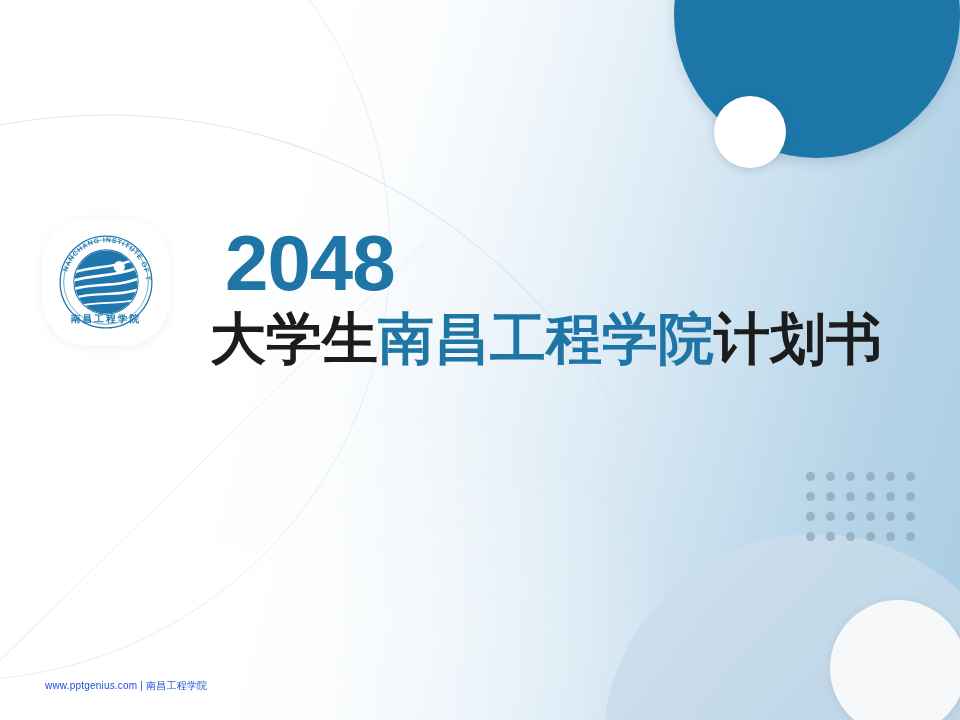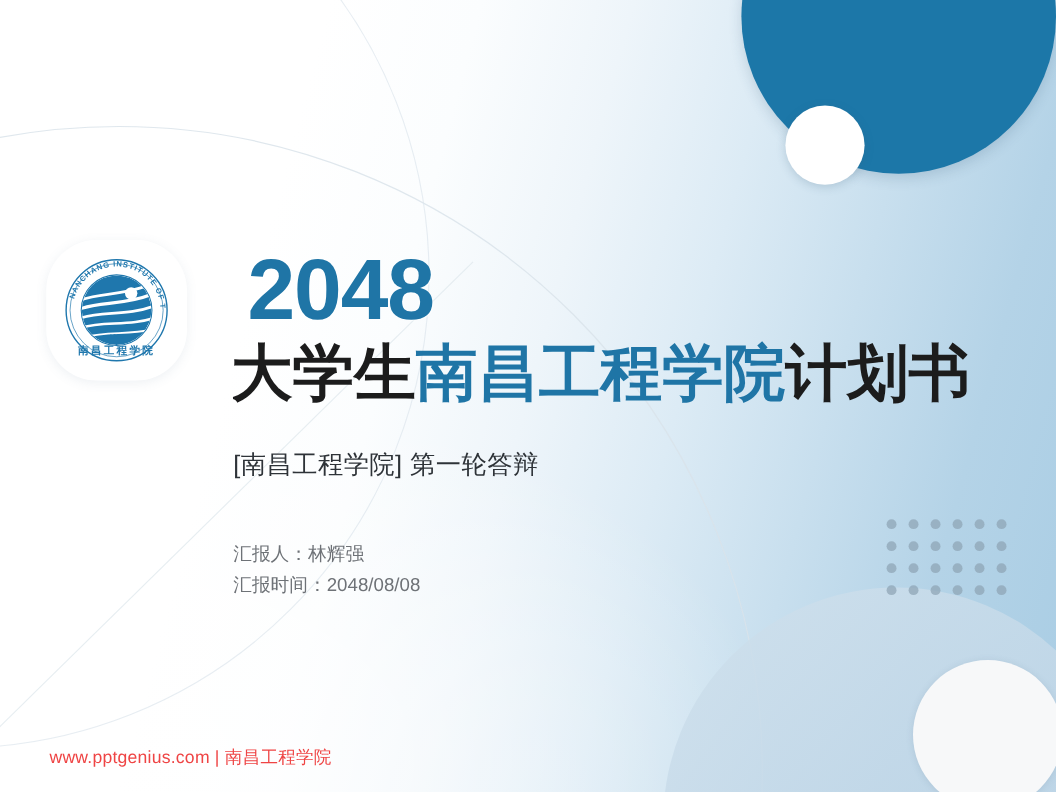--- a/index.html
+++ b/index.html
@@ -270,7 +270,6 @@
     <span class="dark">大学生</span><span class="blue">南昌工程学院</span><span class="dark">计划书</span>
   </div>
 
-  <div class="subtitle">[南昌工程学院] 第一轮答辩</div>
 
   <div class="meta">
     <div>汇报人：林辉强</div>

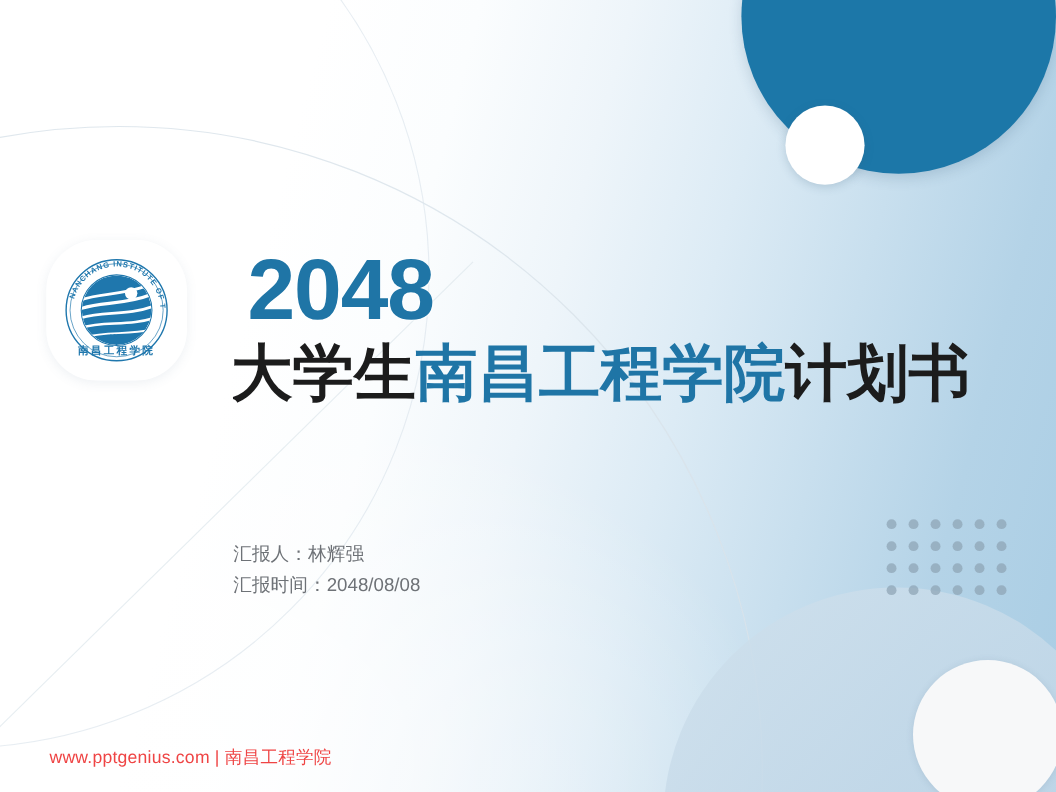--- a/index.html
+++ b/index.html
@@ -271,10 +271,6 @@
   </div>
 
 
-  <div class="meta">
-    <div>汇报人：林辉强</div>
-    <div>汇报时间：2048/08/08</div>
-  </div>
 
   <div class="footer">www.pptgenius.com | 南昌工程学院</div>
 

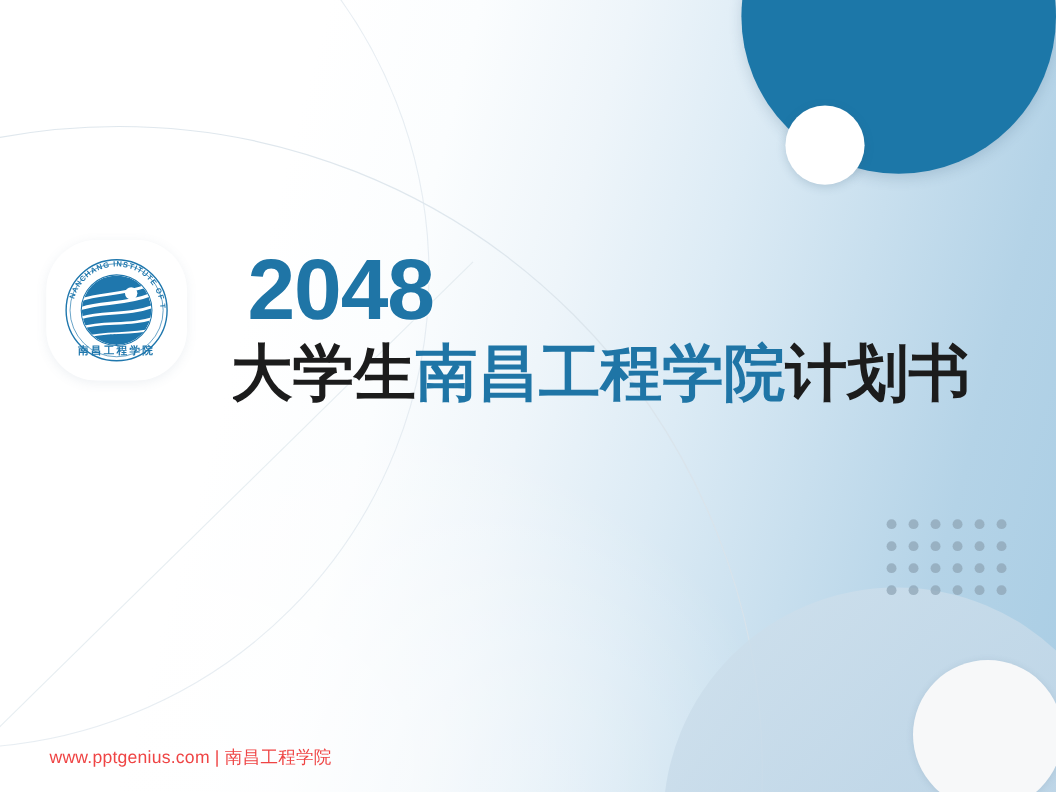--- a/index.html
+++ b/index.html
@@ -178,8 +178,8 @@
     position: absolute;
     left: 45px;
     top: 679px;
-    font-size: 16px;
-    color: #ef4444;
+    font-size: 10px;
+    color: #1d4ed8;
     letter-spacing: 0.2px;
     white-space: nowrap;
   }

